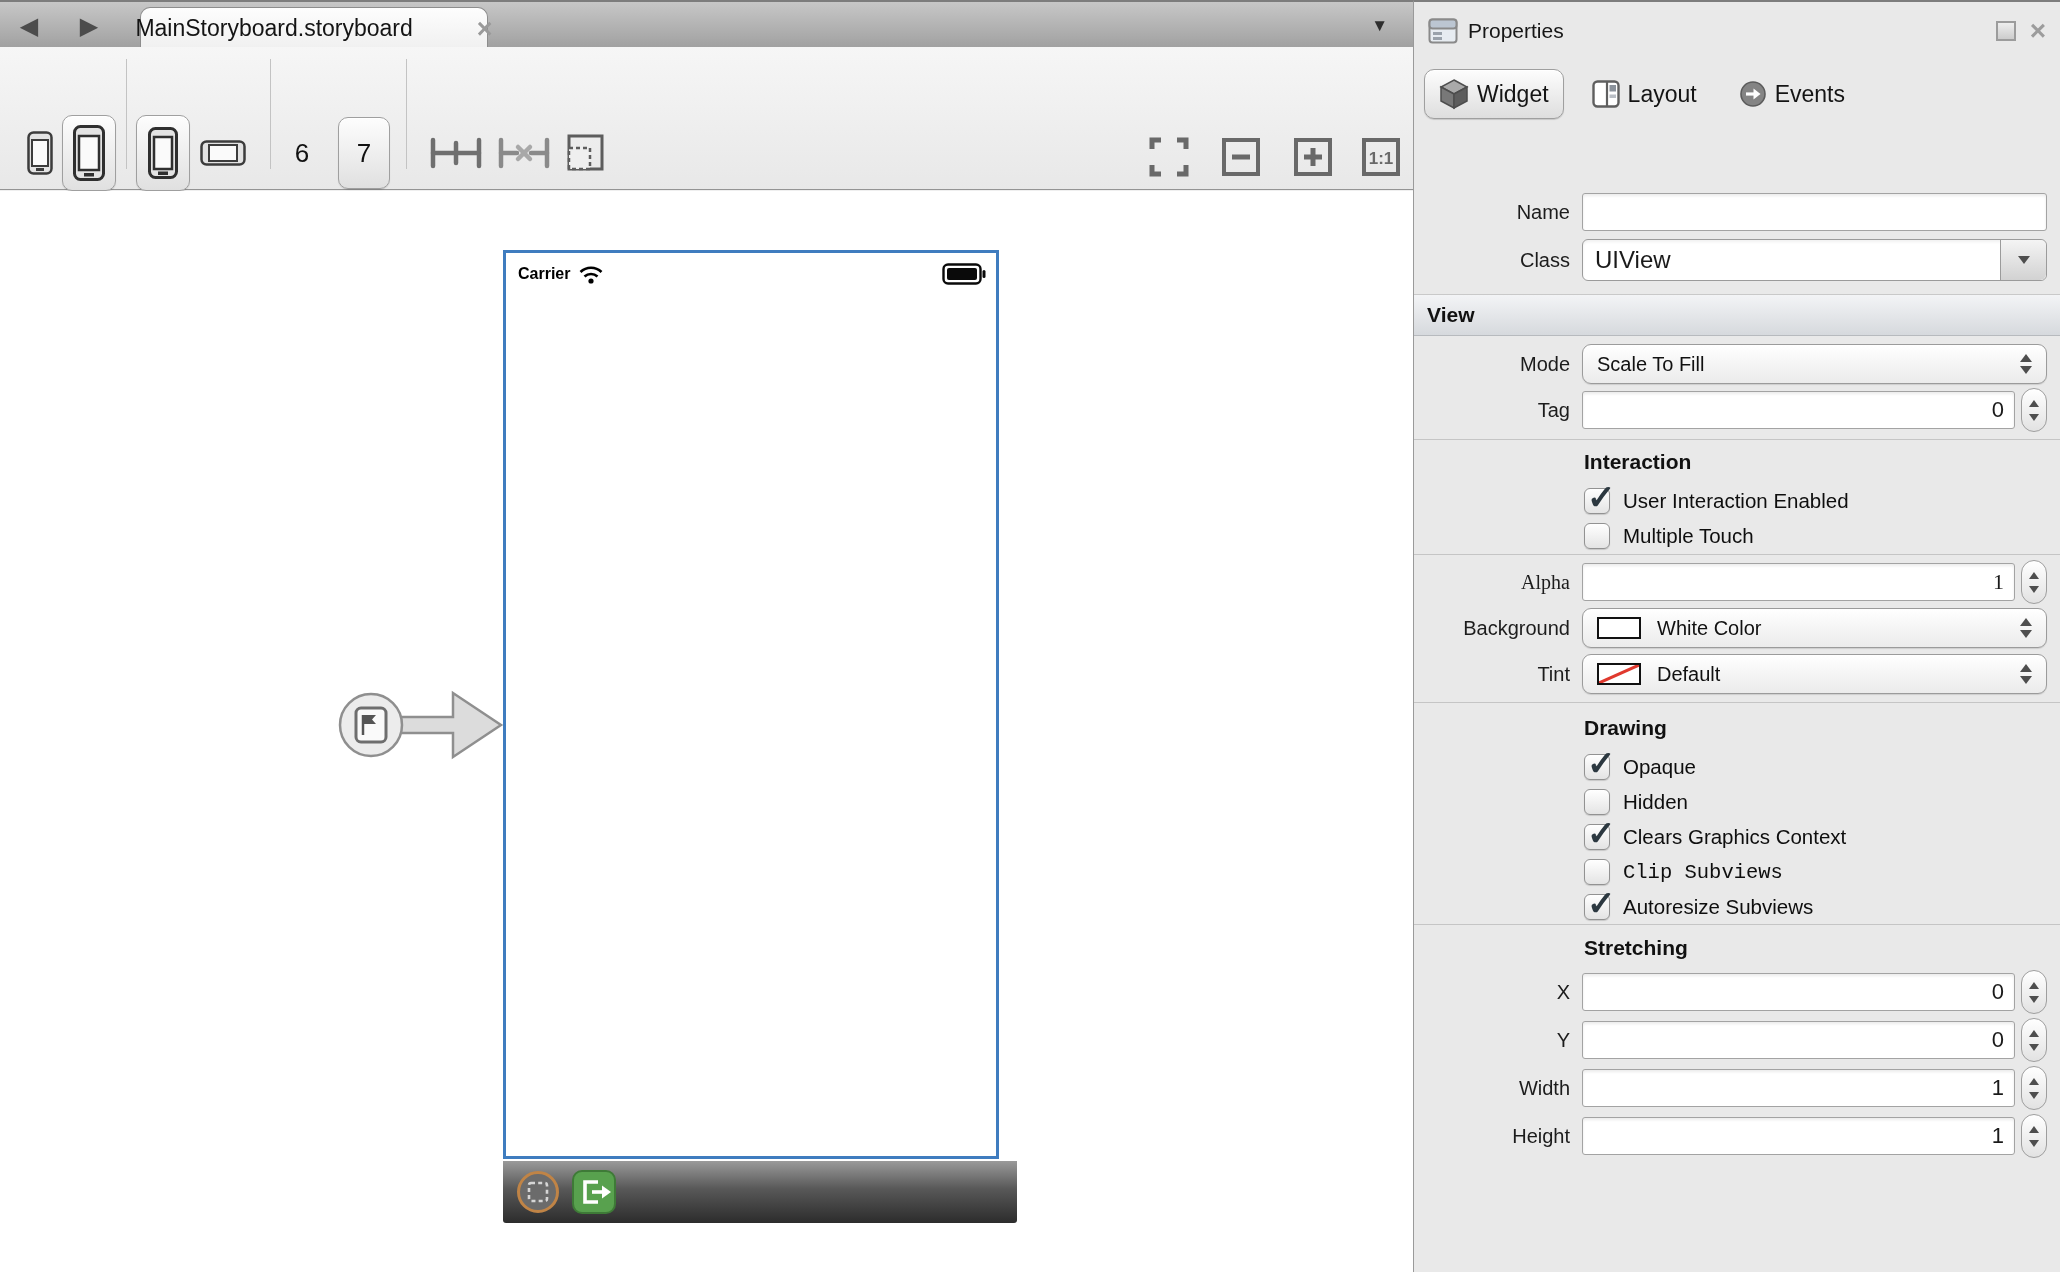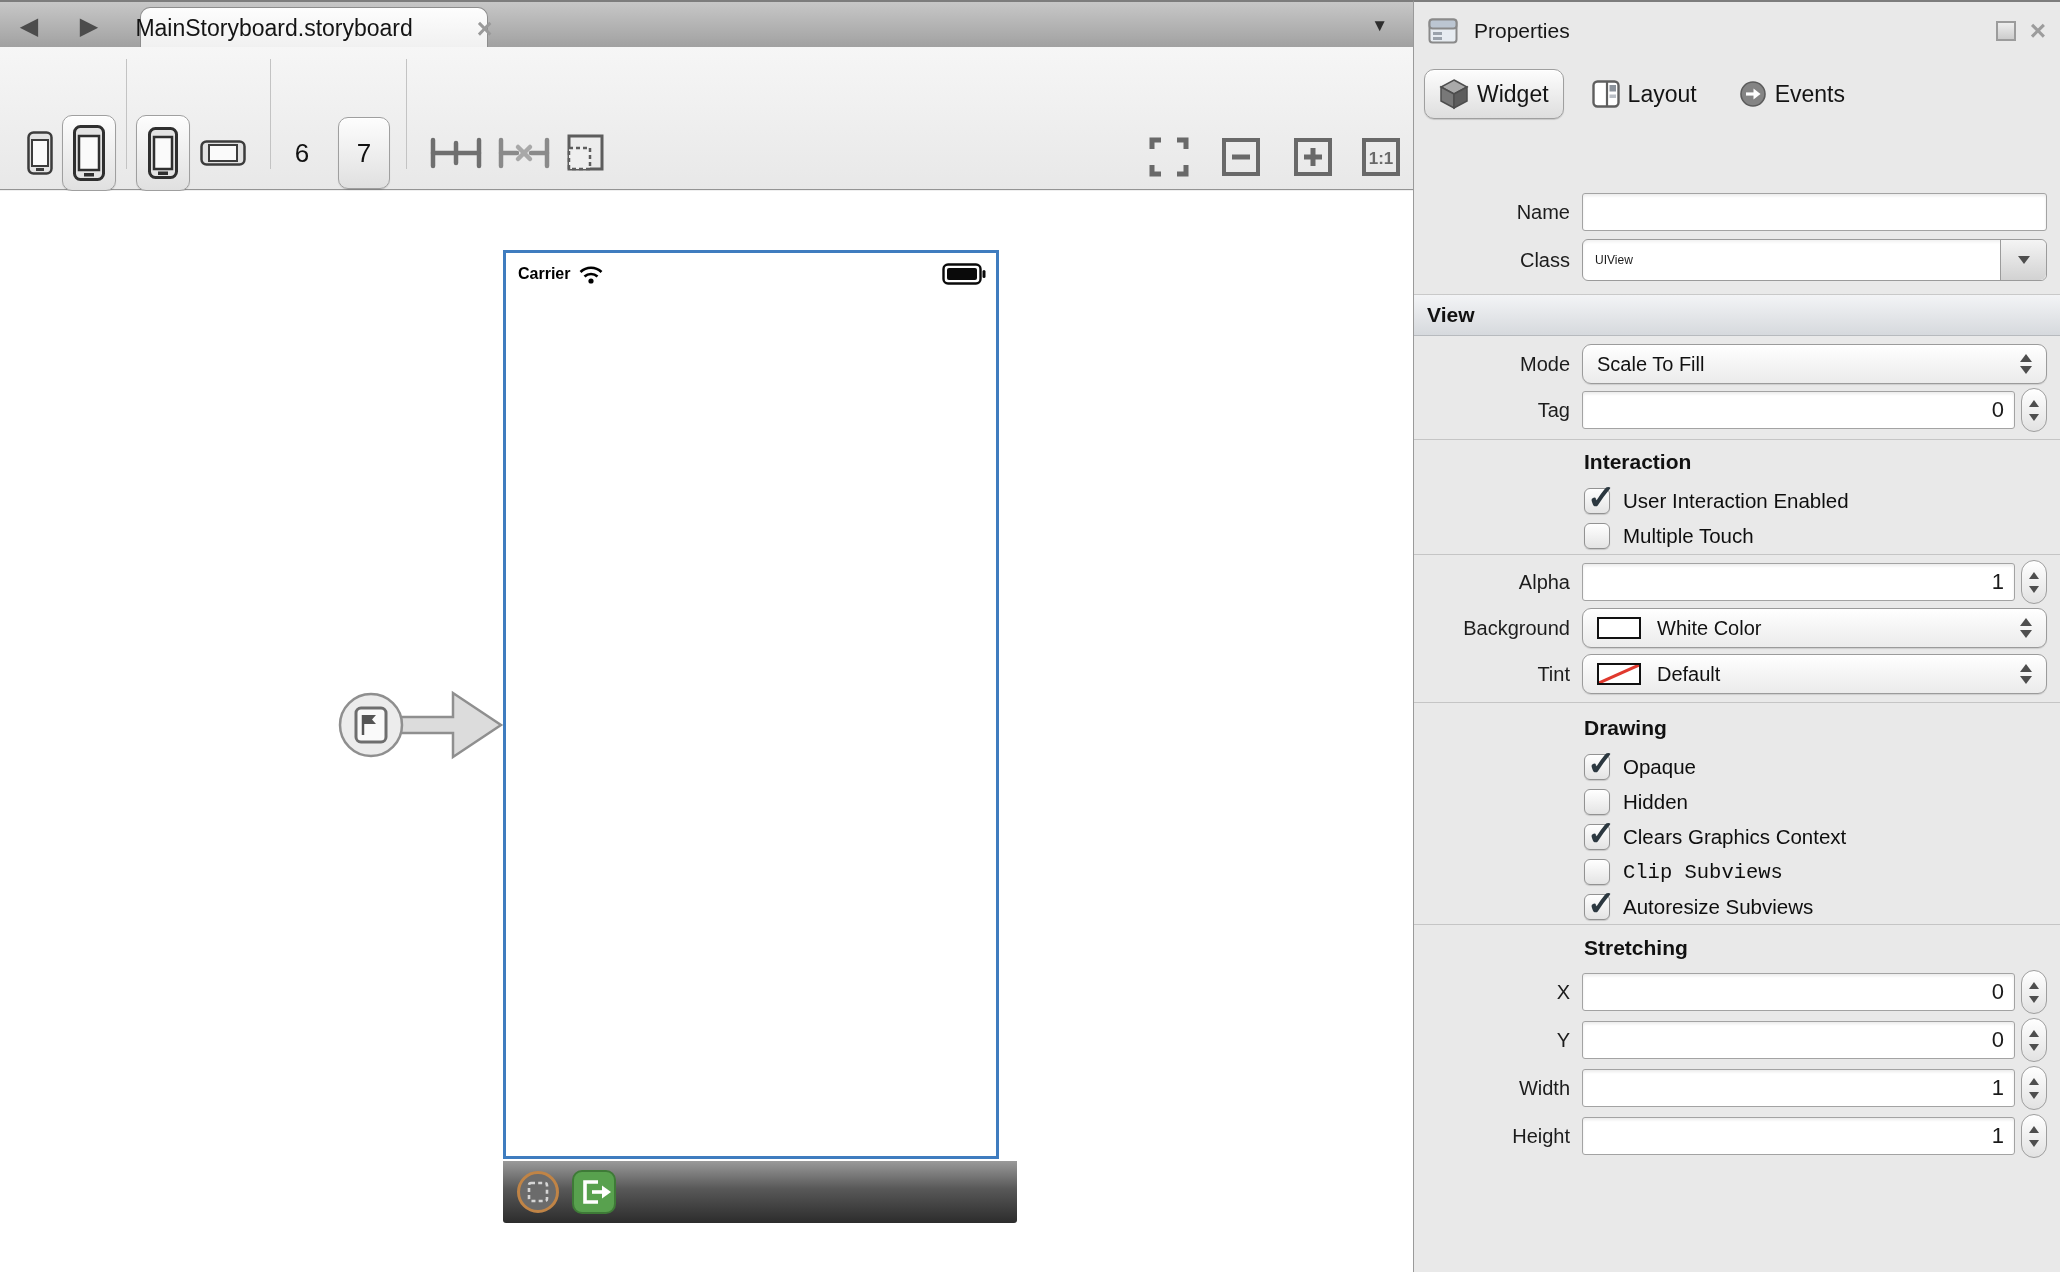--- a/index.html
+++ b/index.html
@@ -69,7 +69,7 @@
     position:absolute; left:1413px; top:0; width:647px; height:1272px;
     background:#e9e9e9; border-left:1px solid #9a9a9a; border-top:2px solid #7d7d7d;
   }
-  .phead { position:absolute; left:0; top:0; width:100%; height:58px; display:flex; align-items:center; padding:0 14px; gap:16px; }
+  .phead { position:absolute; left:0; top:0; width:100%; height:58px; display:flex; align-items:center; padding:0 14px; gap:10px; }
   .phead-title { font-size:21px; color:#161616; }
   .winbtns { margin-left:auto; display:flex; align-items:center; gap:14px; }
   .restore-box { width:20px; height:20px; border:2px solid #9c9c9c; background:linear-gradient(#eee,#ccc); }

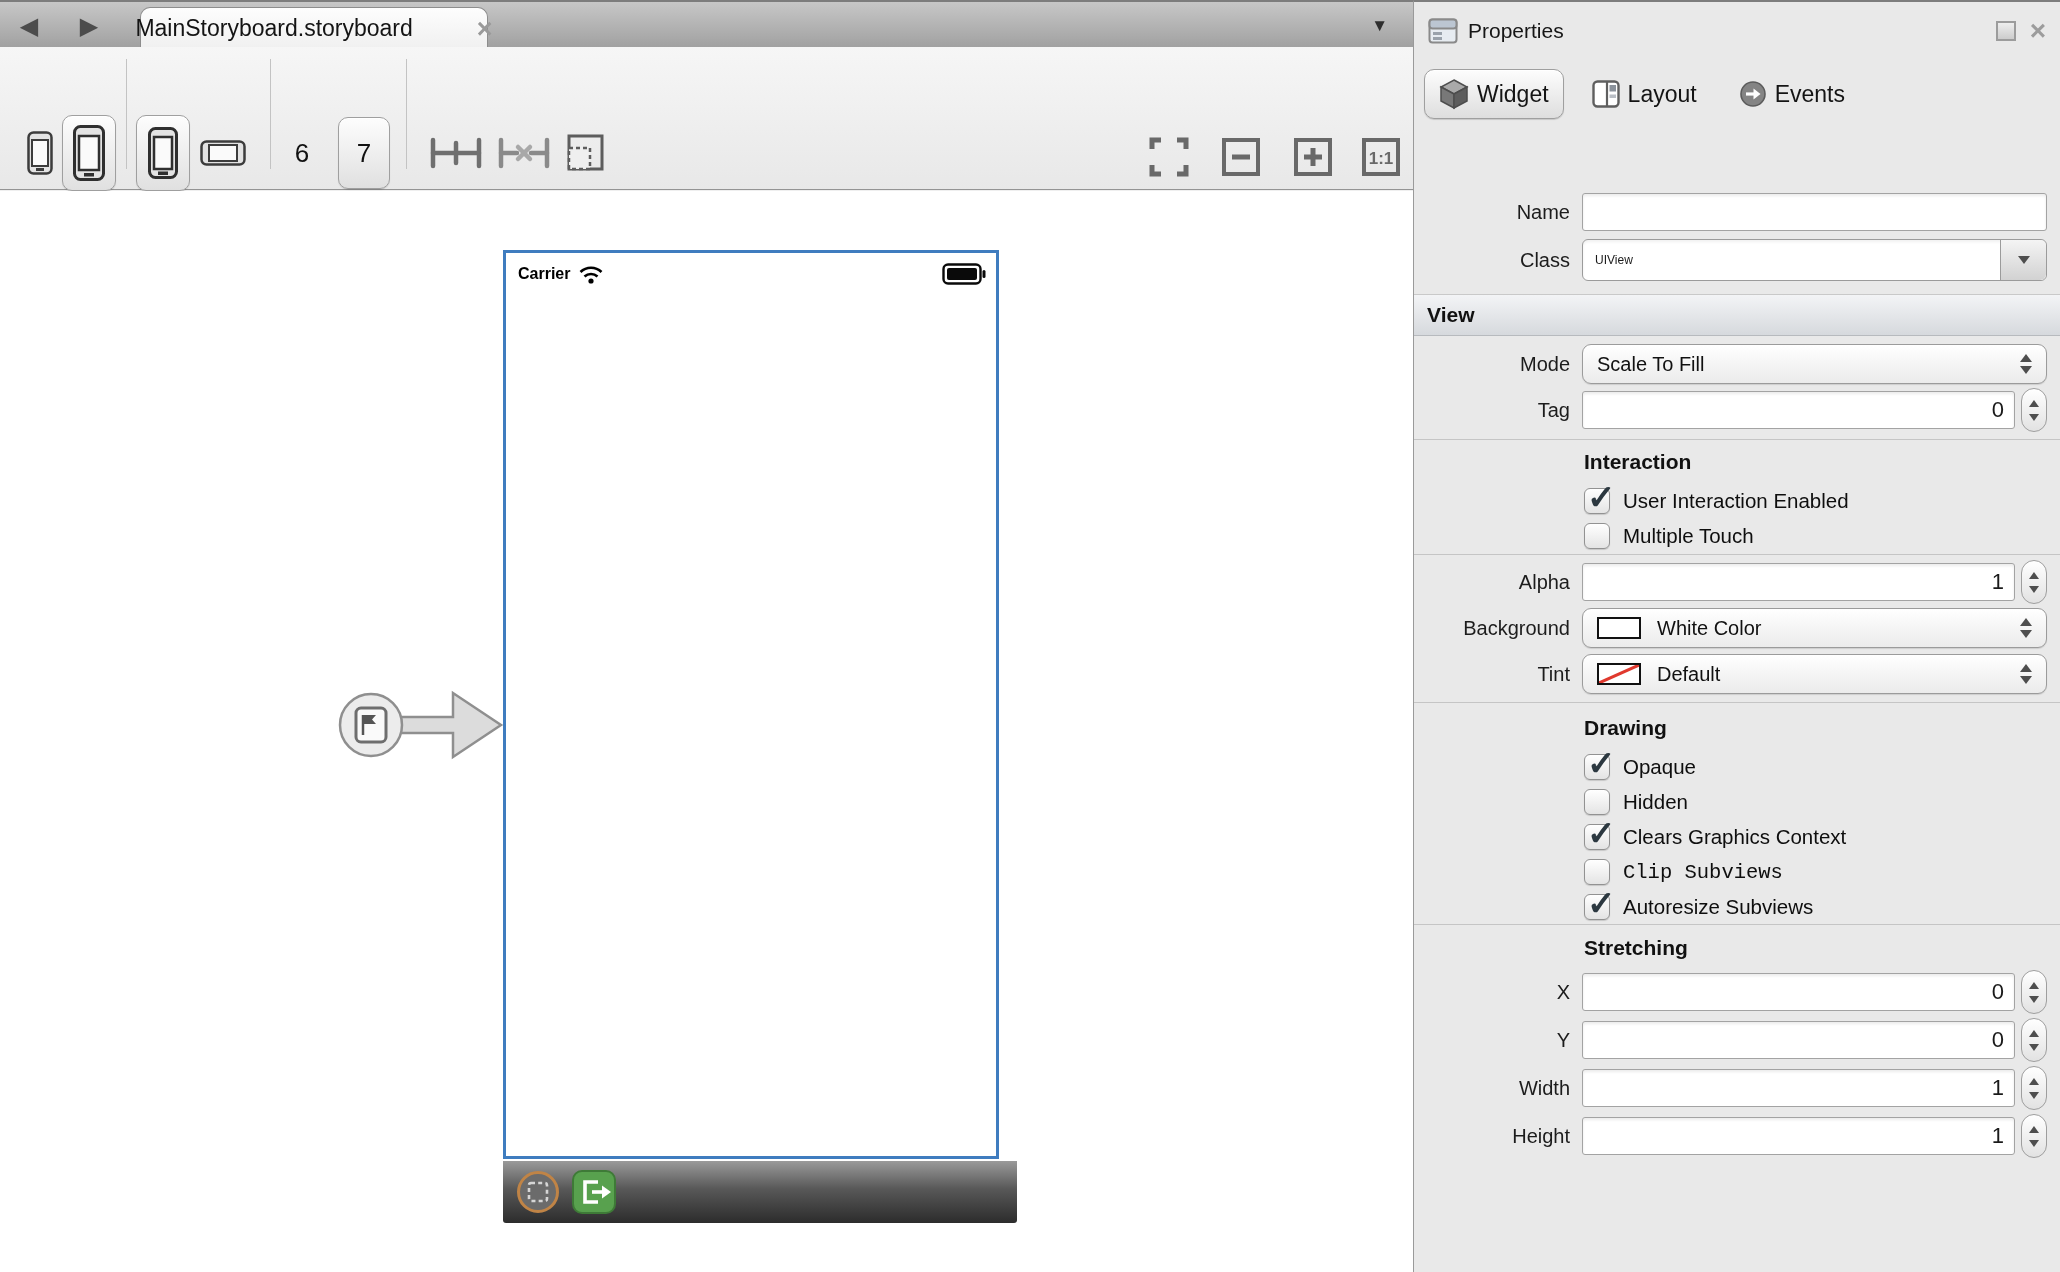--- a/index.html
+++ b/index.html
@@ -120,7 +120,7 @@
   .combo-dd {
     flex:1; height:42px; border:1px solid #9b9b9b; border-radius:6px; background:#fff;
     box-shadow:inset 0 2px 3px rgba(0,0,0,.06);
-    display:flex; align-items:center; padding-left:12px; font-size:12px; position:relative;
+    display:flex; align-items:center; padding-left:12px; font-size:24px; position:relative;
   }
   .dd-btn {
     position:absolute; right:0; top:0; bottom:0; width:46px;

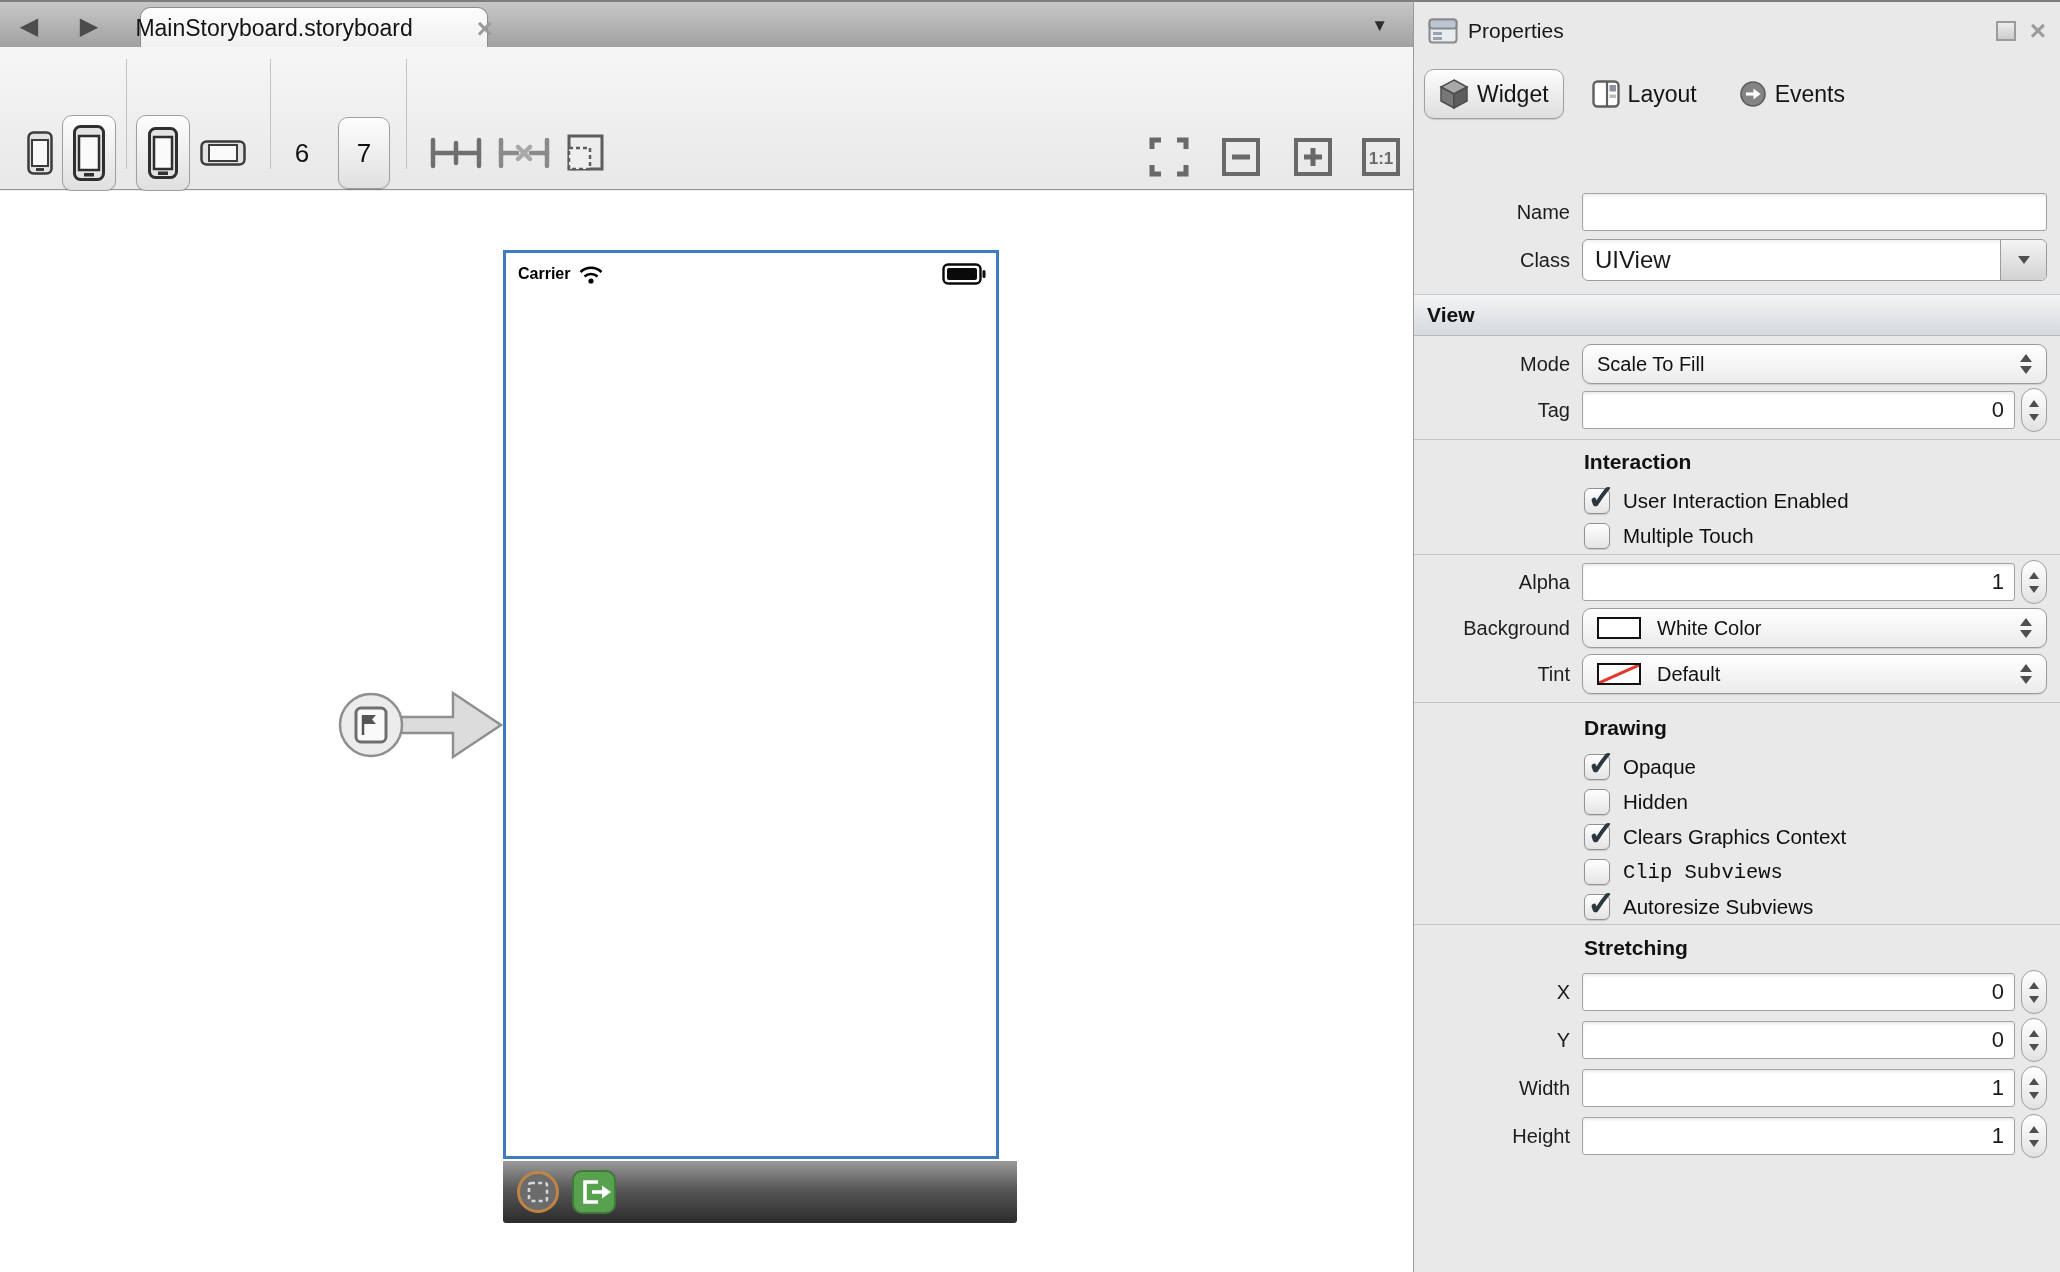--- a/index.html
+++ b/index.html
@@ -417,7 +417,7 @@
 
     <div class="sep" style="top:552px;"></div>
 
-    <div class="row" style="top:558px;">
+    <div class="row" style="top:558px;font-family:Liberation Serif, serif;">
       <span class="rlabel">Alpha</span>
       <div class="tfield num">
           <span>1</span>

